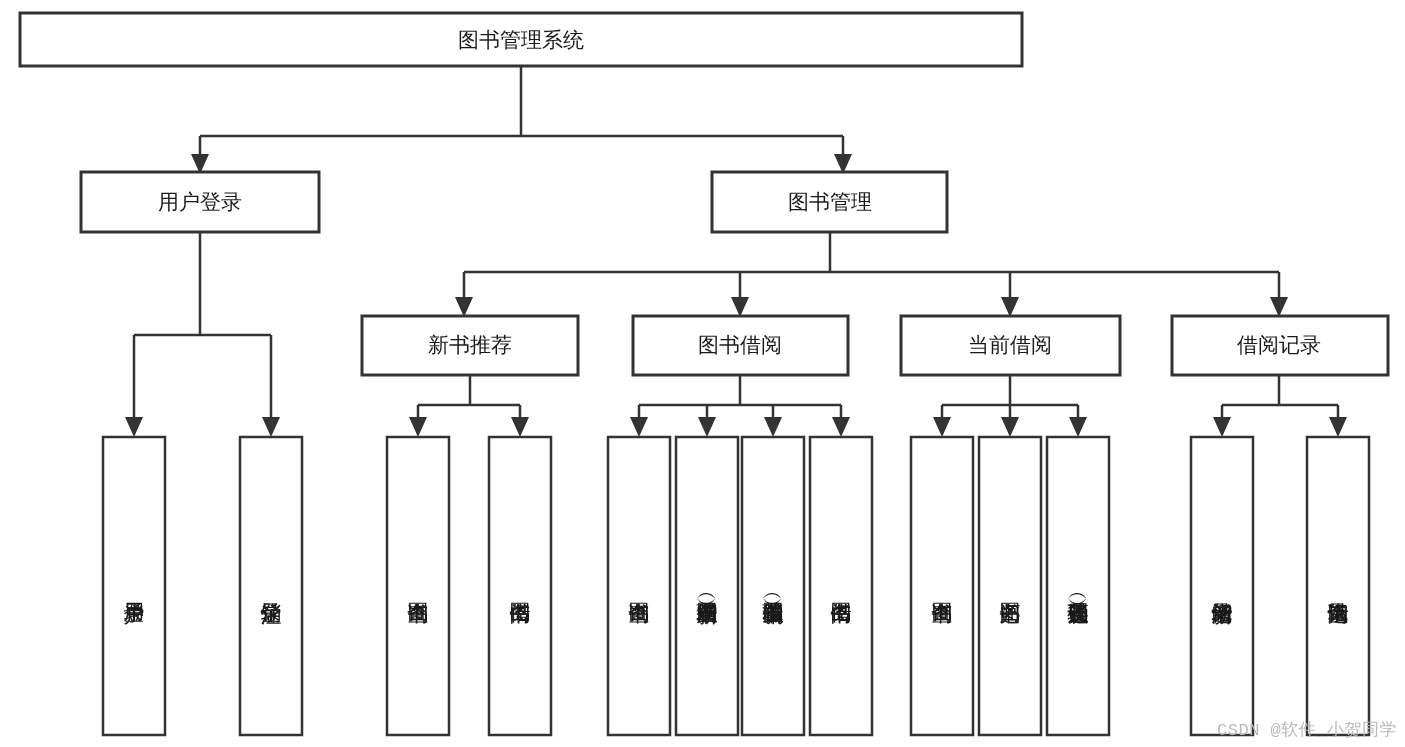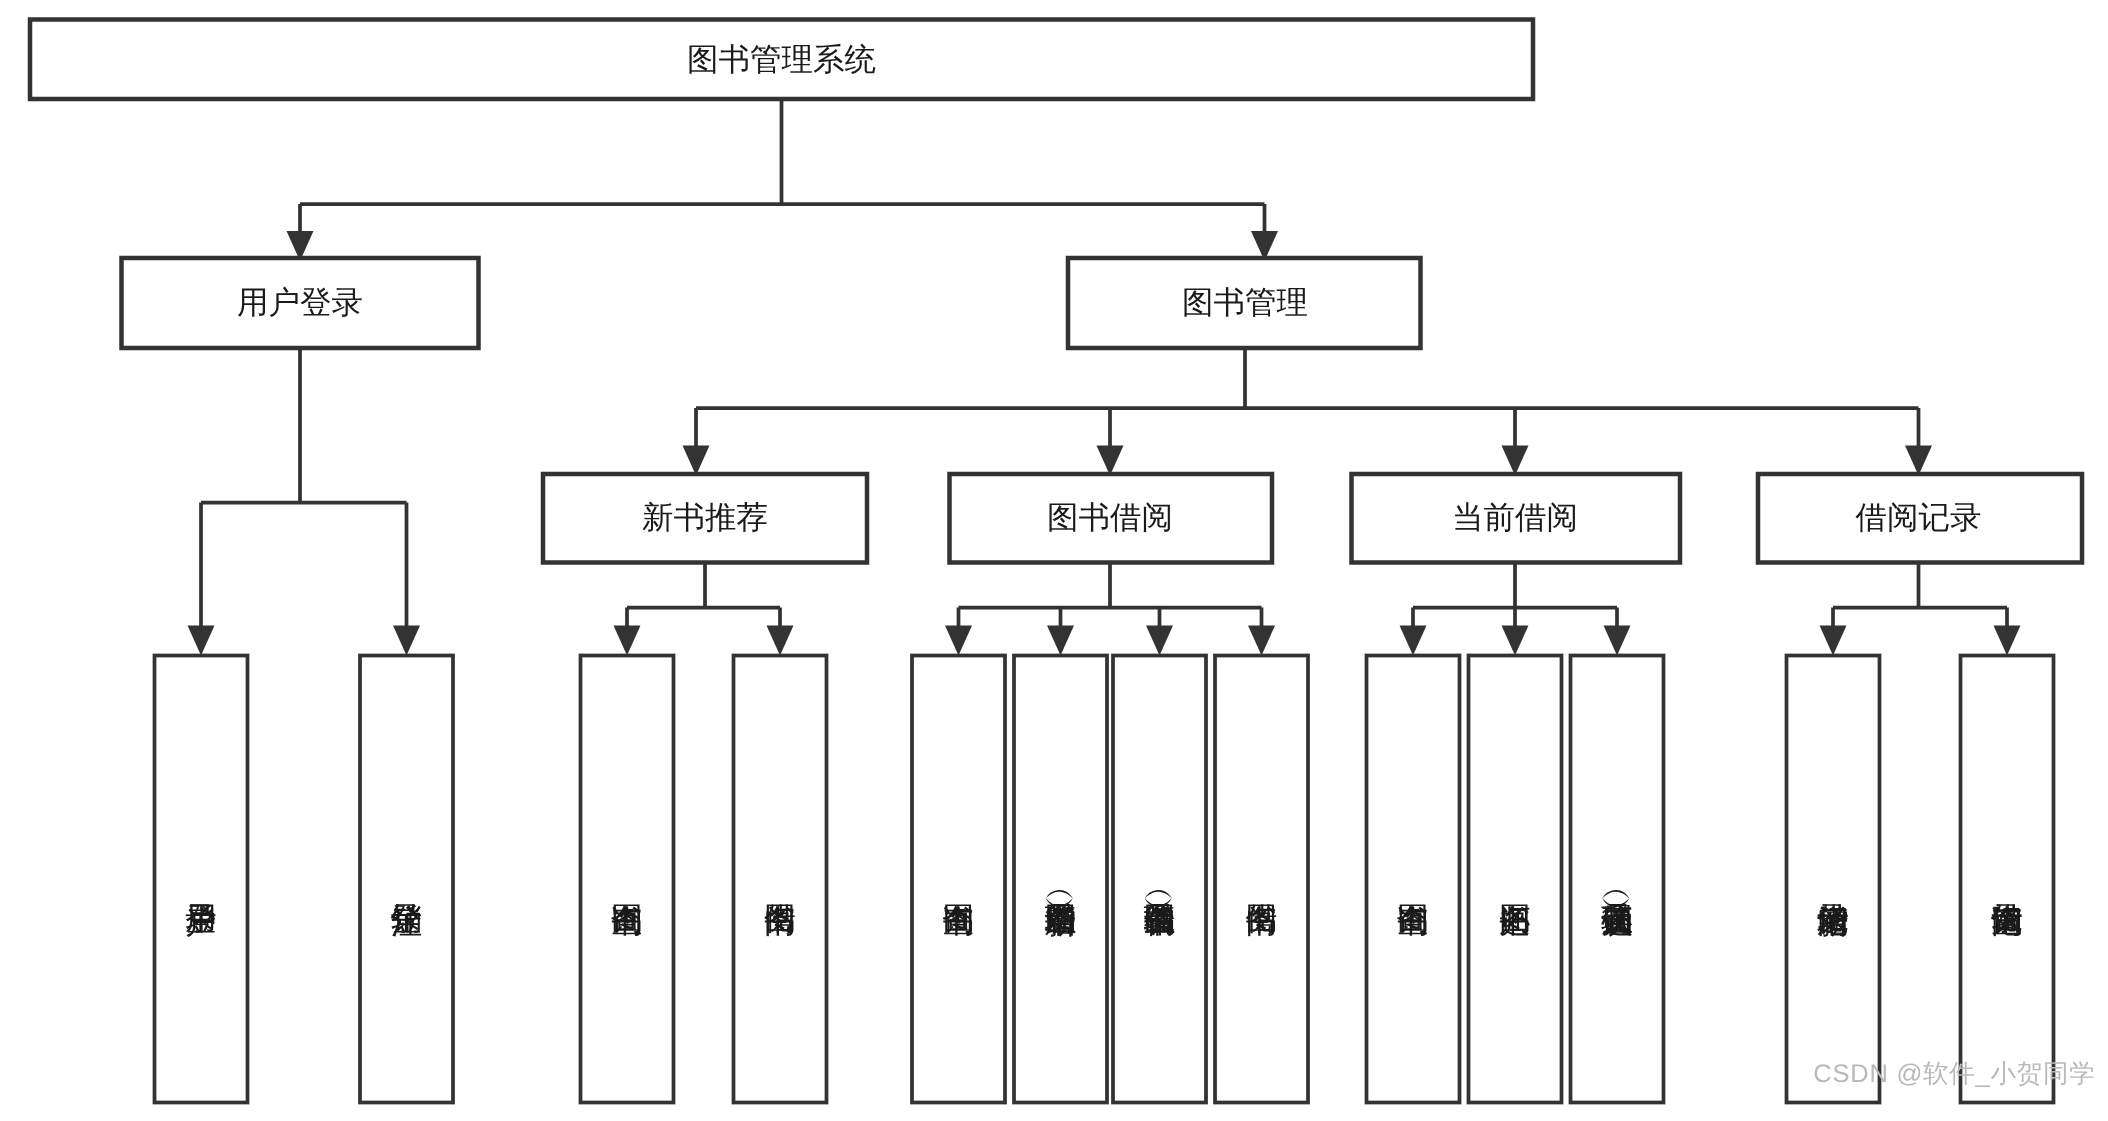--- a/index.html
+++ b/index.html
@@ -56,8 +56,8 @@
   .watermark {
     position: absolute;
     right: 8px;
-    bottom: 20px;
-    font-family: Liberation Sans, sans-serif;
+    bottom: 6px;
+    font-family: Liberation Mono, monospace;
     font-size: 17px;
     color: #b9b9b9;
     white-space: nowrap;

